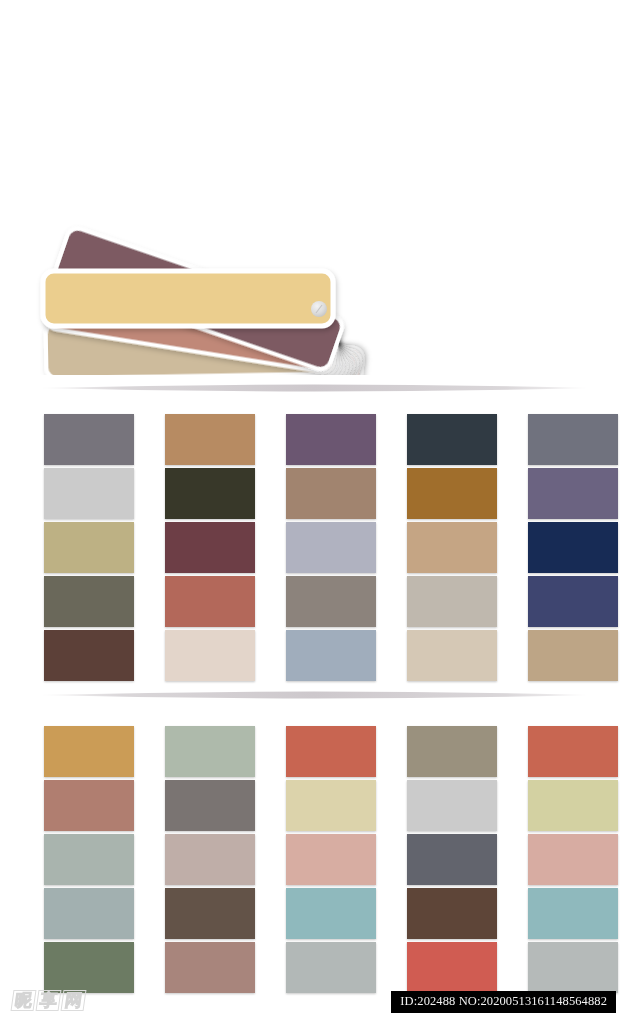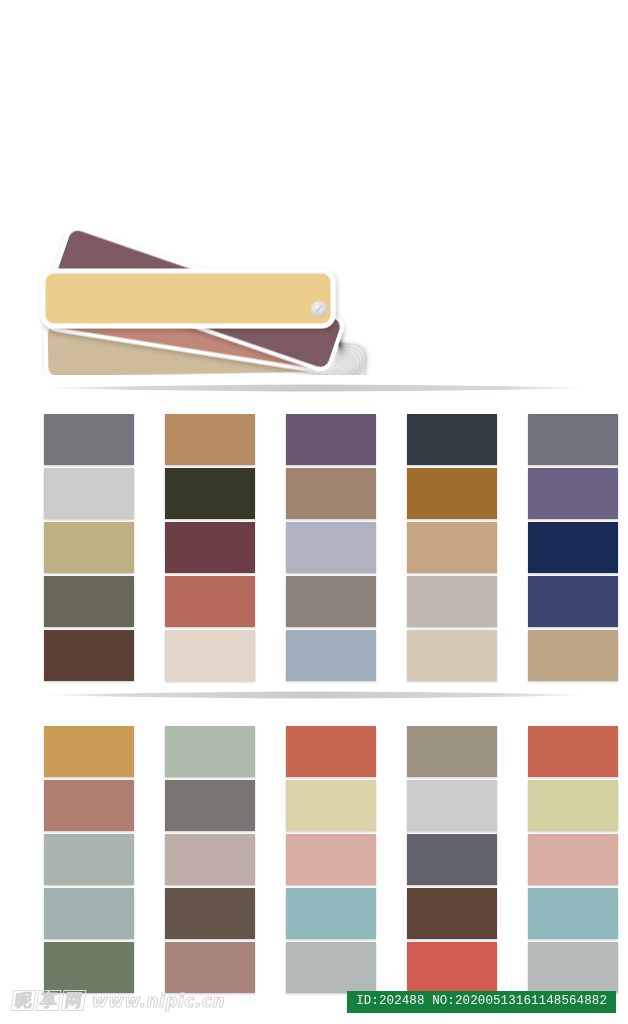--- a/index.html
+++ b/index.html
@@ -217,7 +217,6 @@
         <span>享</span>
         <span>网</span>
       </div>
-    <div id="watermark-url">www.nipic.cn</div>
   </div>
   <div id="id-badge">ID:202488 NO:20200513161148564882</div>
 </div>

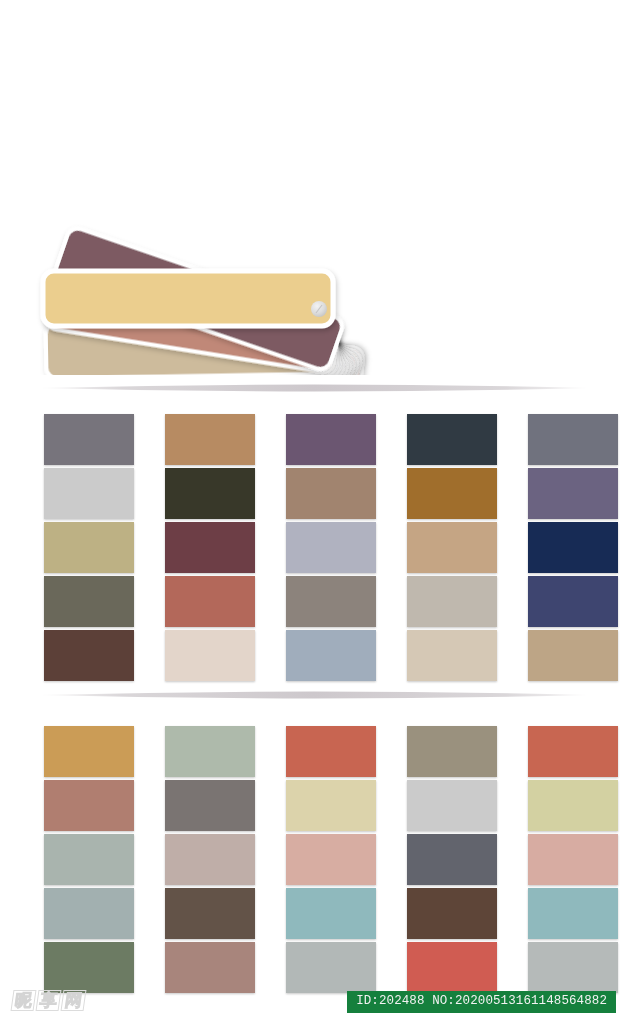--- a/index.html
+++ b/index.html
@@ -78,14 +78,14 @@
   }
   #id-badge{
     position:absolute;right:12px;top:7px;
-    background:#15803d;
+    background:#000000;
     color:#f2f2f2;
     font-size:12.5px;
     line-height:19px;
     padding:1px 9px 2px 9px;
     letter-spacing:0.1px;
     white-space:nowrap;
-    font-family:Liberation Mono, monospace;
+    font-family:Liberation Serif, serif;
   }
 </style>
 </head>

